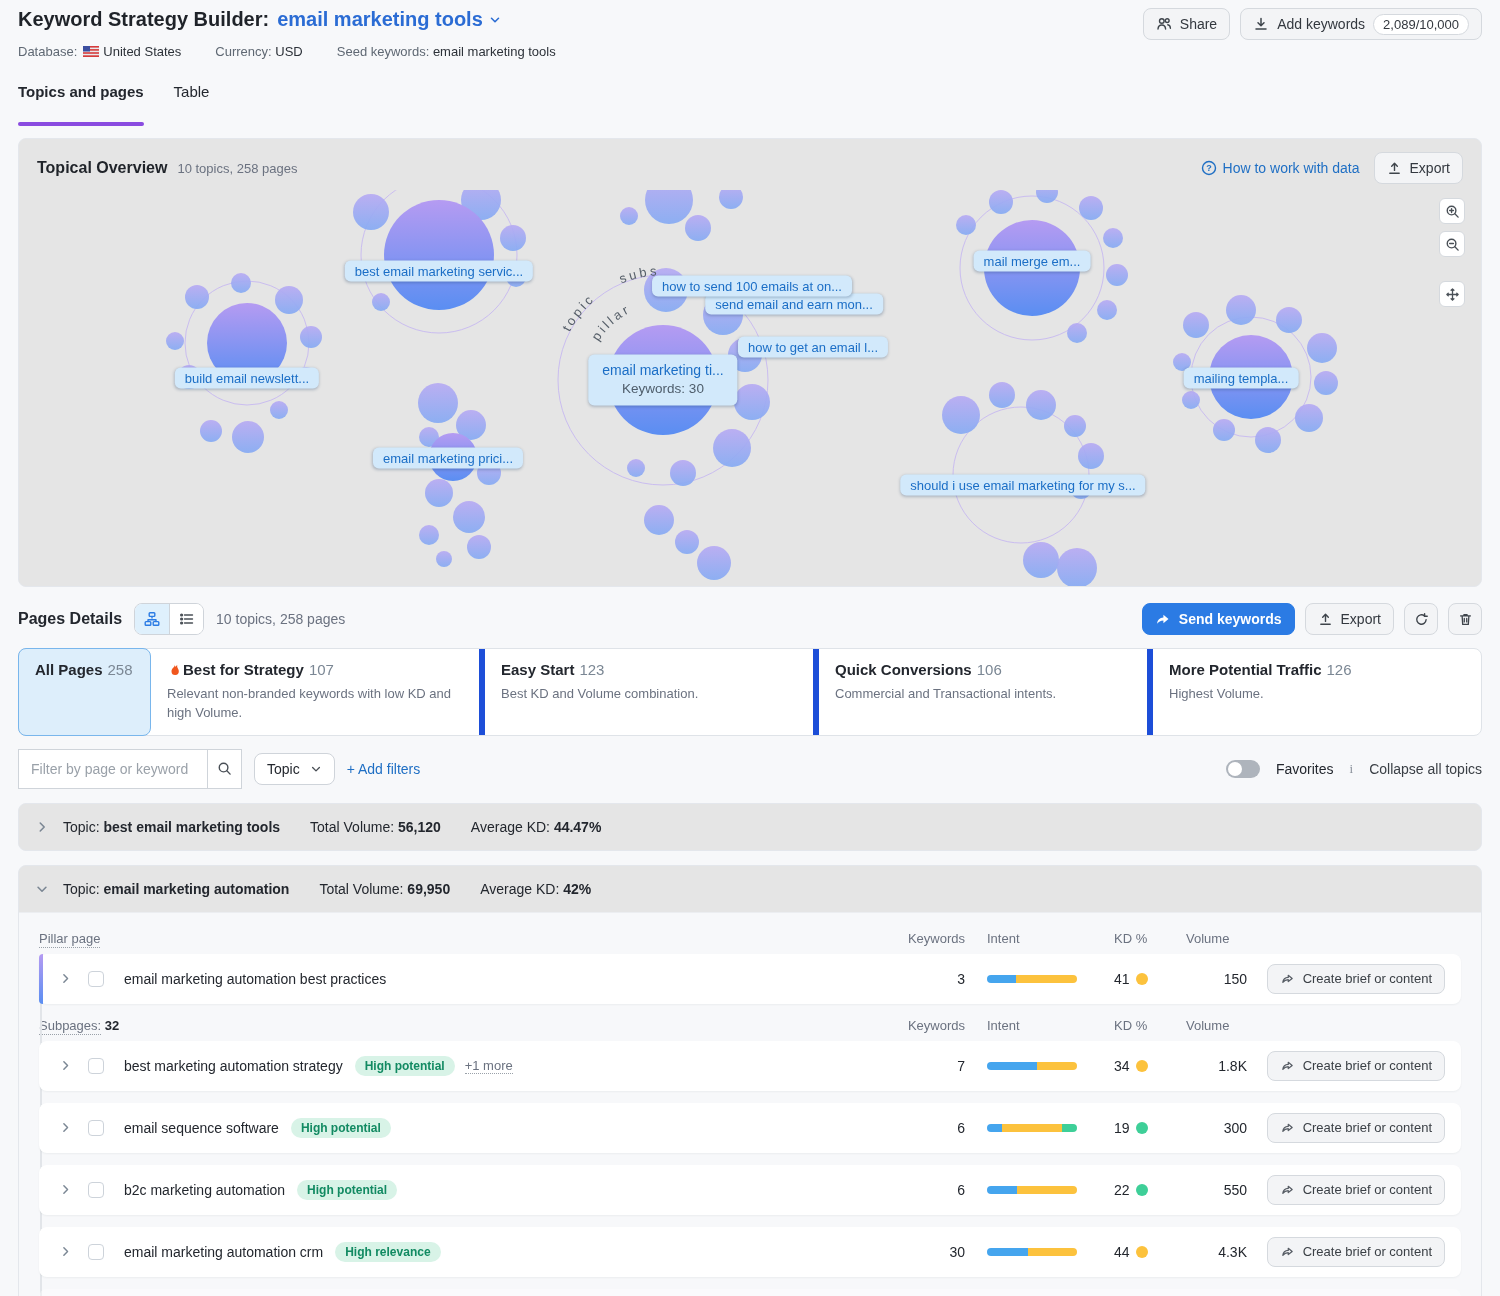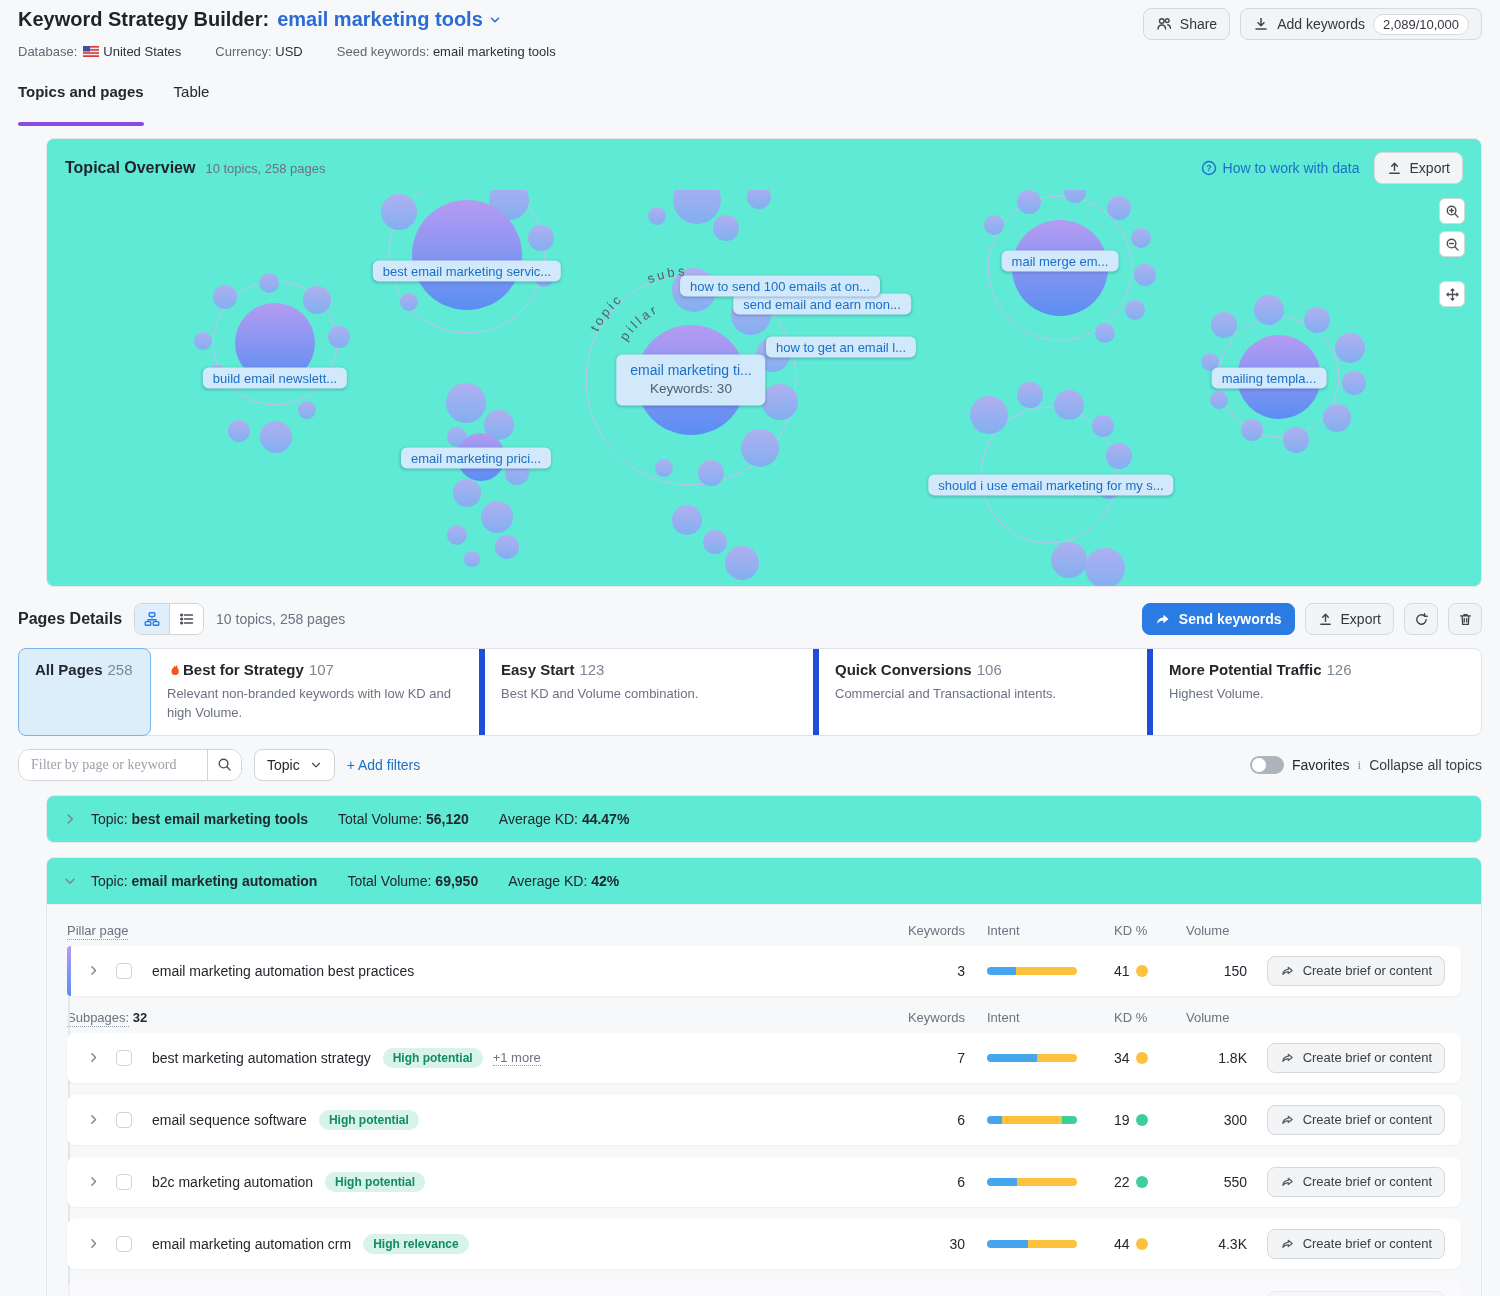--- a/index.html
+++ b/index.html
@@ -26,7 +26,7 @@
   .tab.active::after { content:''; position:absolute; left:0; right:0; bottom:0; height:4px; border-radius:3px; background:#8a4be0; }
 
   
-  .card { background:#5eead4; border:1px solid #e4e7ec; border-radius:8px;margin-left:28px; }
+  .card { background:#e5e5e5; border:1px solid #e4e7ec; border-radius:8px; }
   .tov { margin-top:12px; }
   .tov-hd { display:flex; align-items:center; justify-content:space-between; padding:13px 18px 6px; }
   .tov-hd-left { display:flex; align-items:baseline; gap:10px; }

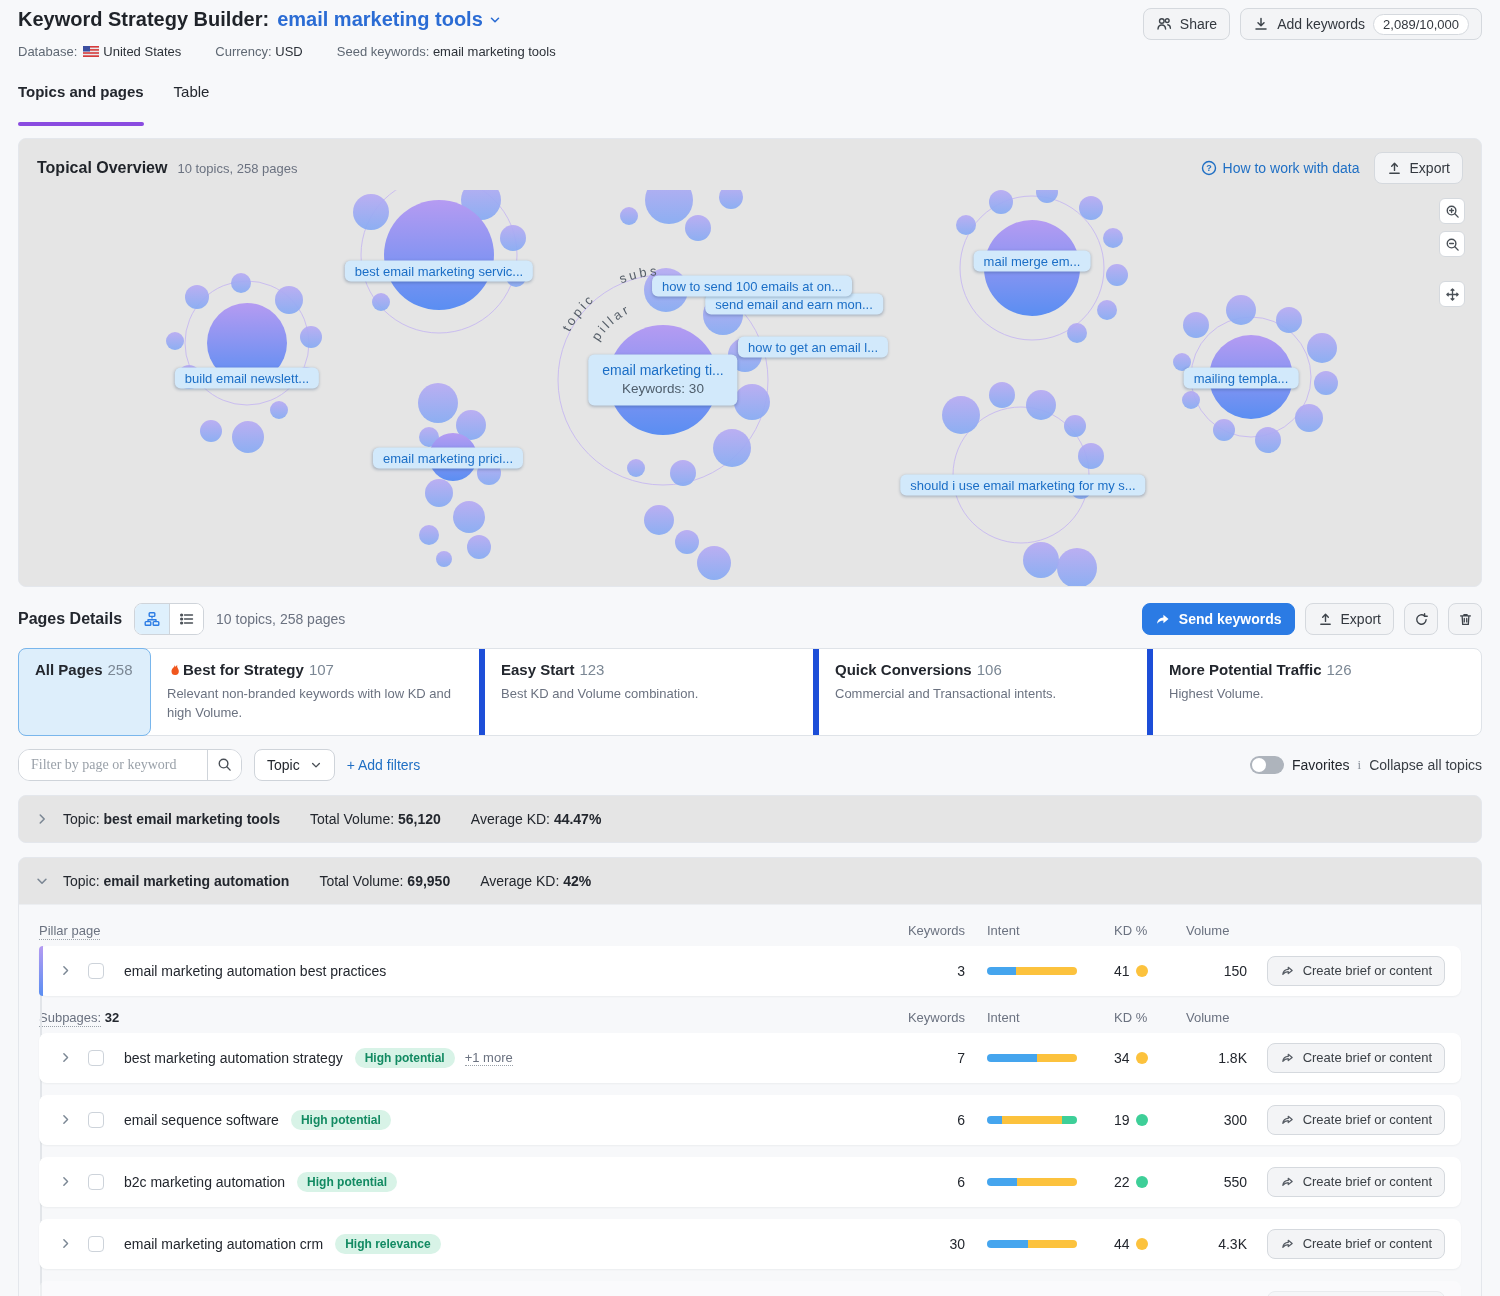--- a/index.html
+++ b/index.html
@@ -70,7 +70,7 @@
   
   .filter-row { display:flex; align-items:center; justify-content:space-between; margin-top:13px; }
   .fr-left { display:flex; align-items:center; gap:12px; }
-  .inp-group { display:flex; background:#fff; border:1px solid #cfd4da; border-radius:12px; height:32px; overflow:hidden;font-family:Liberation Serif, serif; }
+  .inp-group { display:flex; background:#fff; border:1px solid #cfd4da; border-radius:0; height:40px; overflow:hidden; }
   .inp-group input { border:none; outline:none; padding:0 12px; width:188px; font-size:14px; font-family:inherit; color:#23272e; }
   .inp-group input::placeholder { color:#9aa1a9; }
   .search-btn { width:34px; border-left:1px solid #cfd4da; display:flex; align-items:center; justify-content:center;

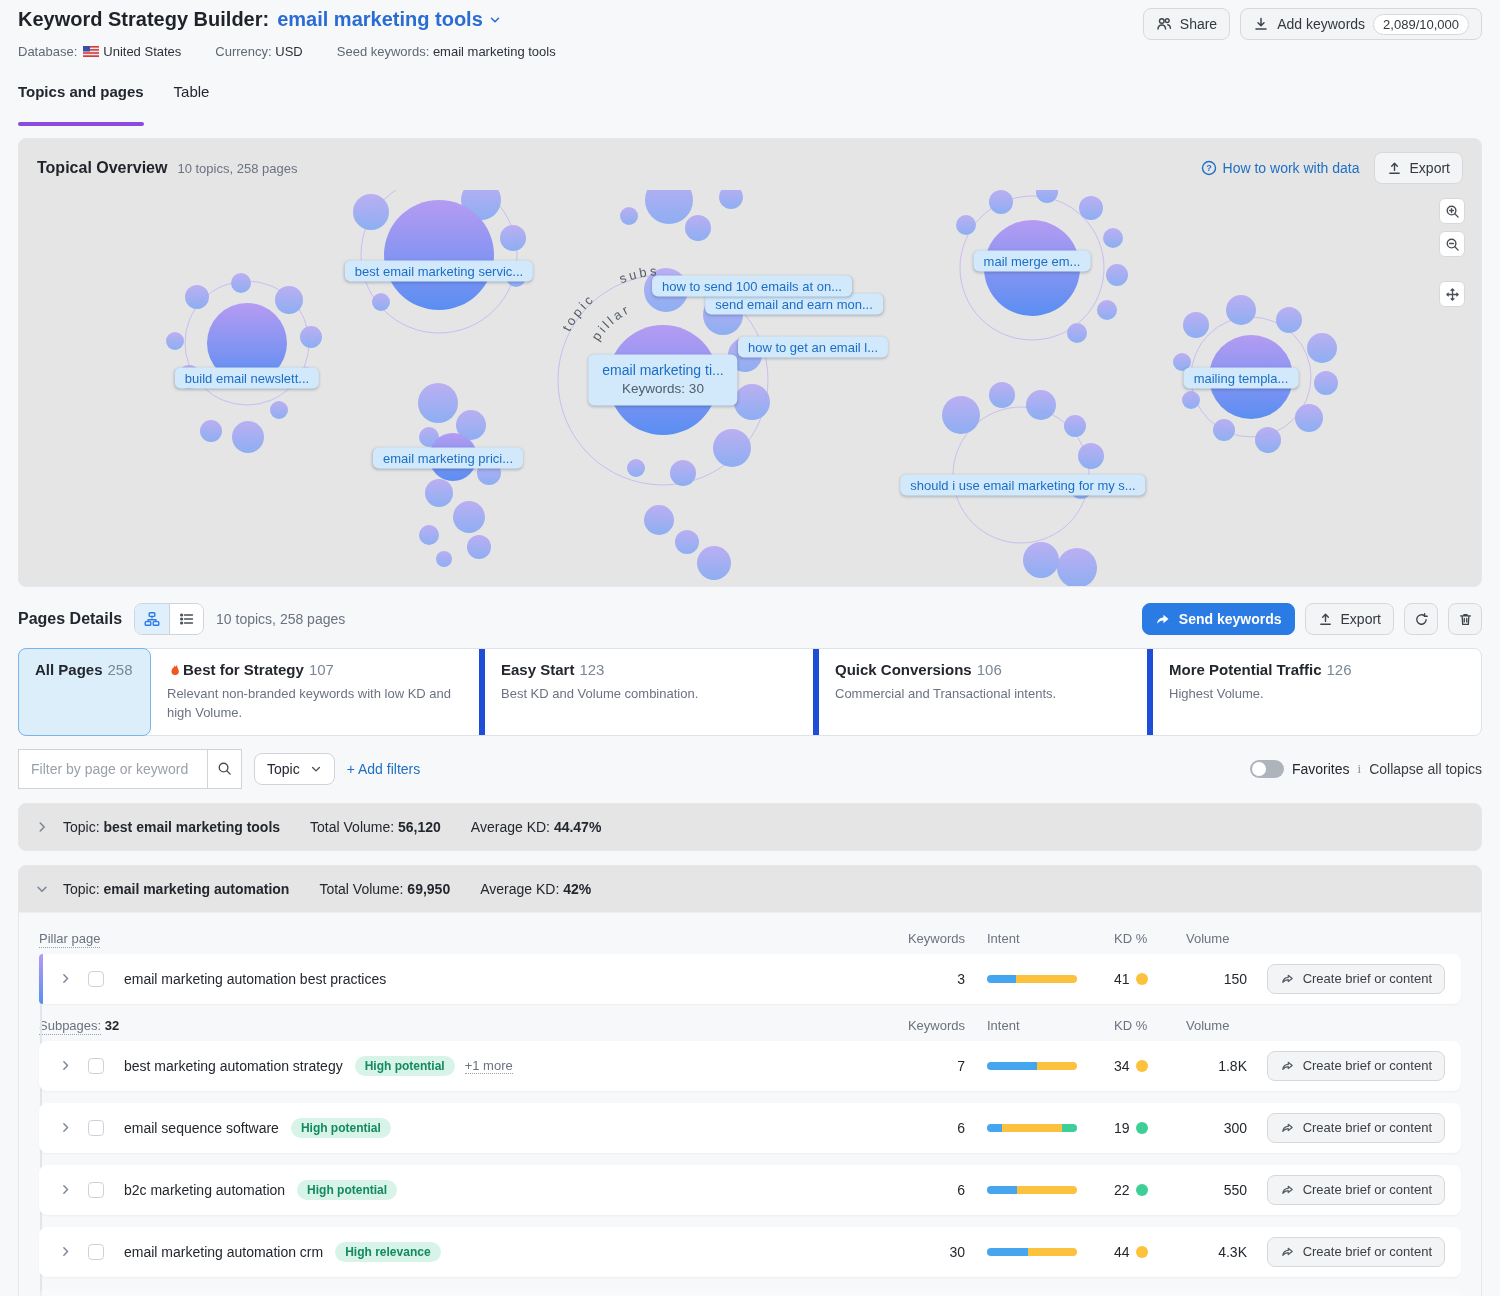--- a/index.html
+++ b/index.html
@@ -77,7 +77,7 @@
     background:#fff; cursor:pointer; }
   .select { display:inline-flex; align-items:center; gap:10px; background:#fff; border:1px solid #cfd4da;
     border-radius:8px; height:32px; padding:0 12px; cursor:pointer; }
-  .fr-right { display:flex; align-items:center; gap:8px; }
+  .fr-right { display:flex; align-items:center; gap:16px; }
   .toggle { width:34px; height:18px; border-radius:999px; background:#aeb4bc; position:relative; cursor:pointer; }
   .toggle .knob { position:absolute; left:2px; top:2px; width:14px; height:14px; border-radius:50%; background:#fff; }
   .info-i { color:#8a919a; font-size:13px; font-family:"Liberation Serif","DejaVu Serif",serif; cursor:pointer; }

